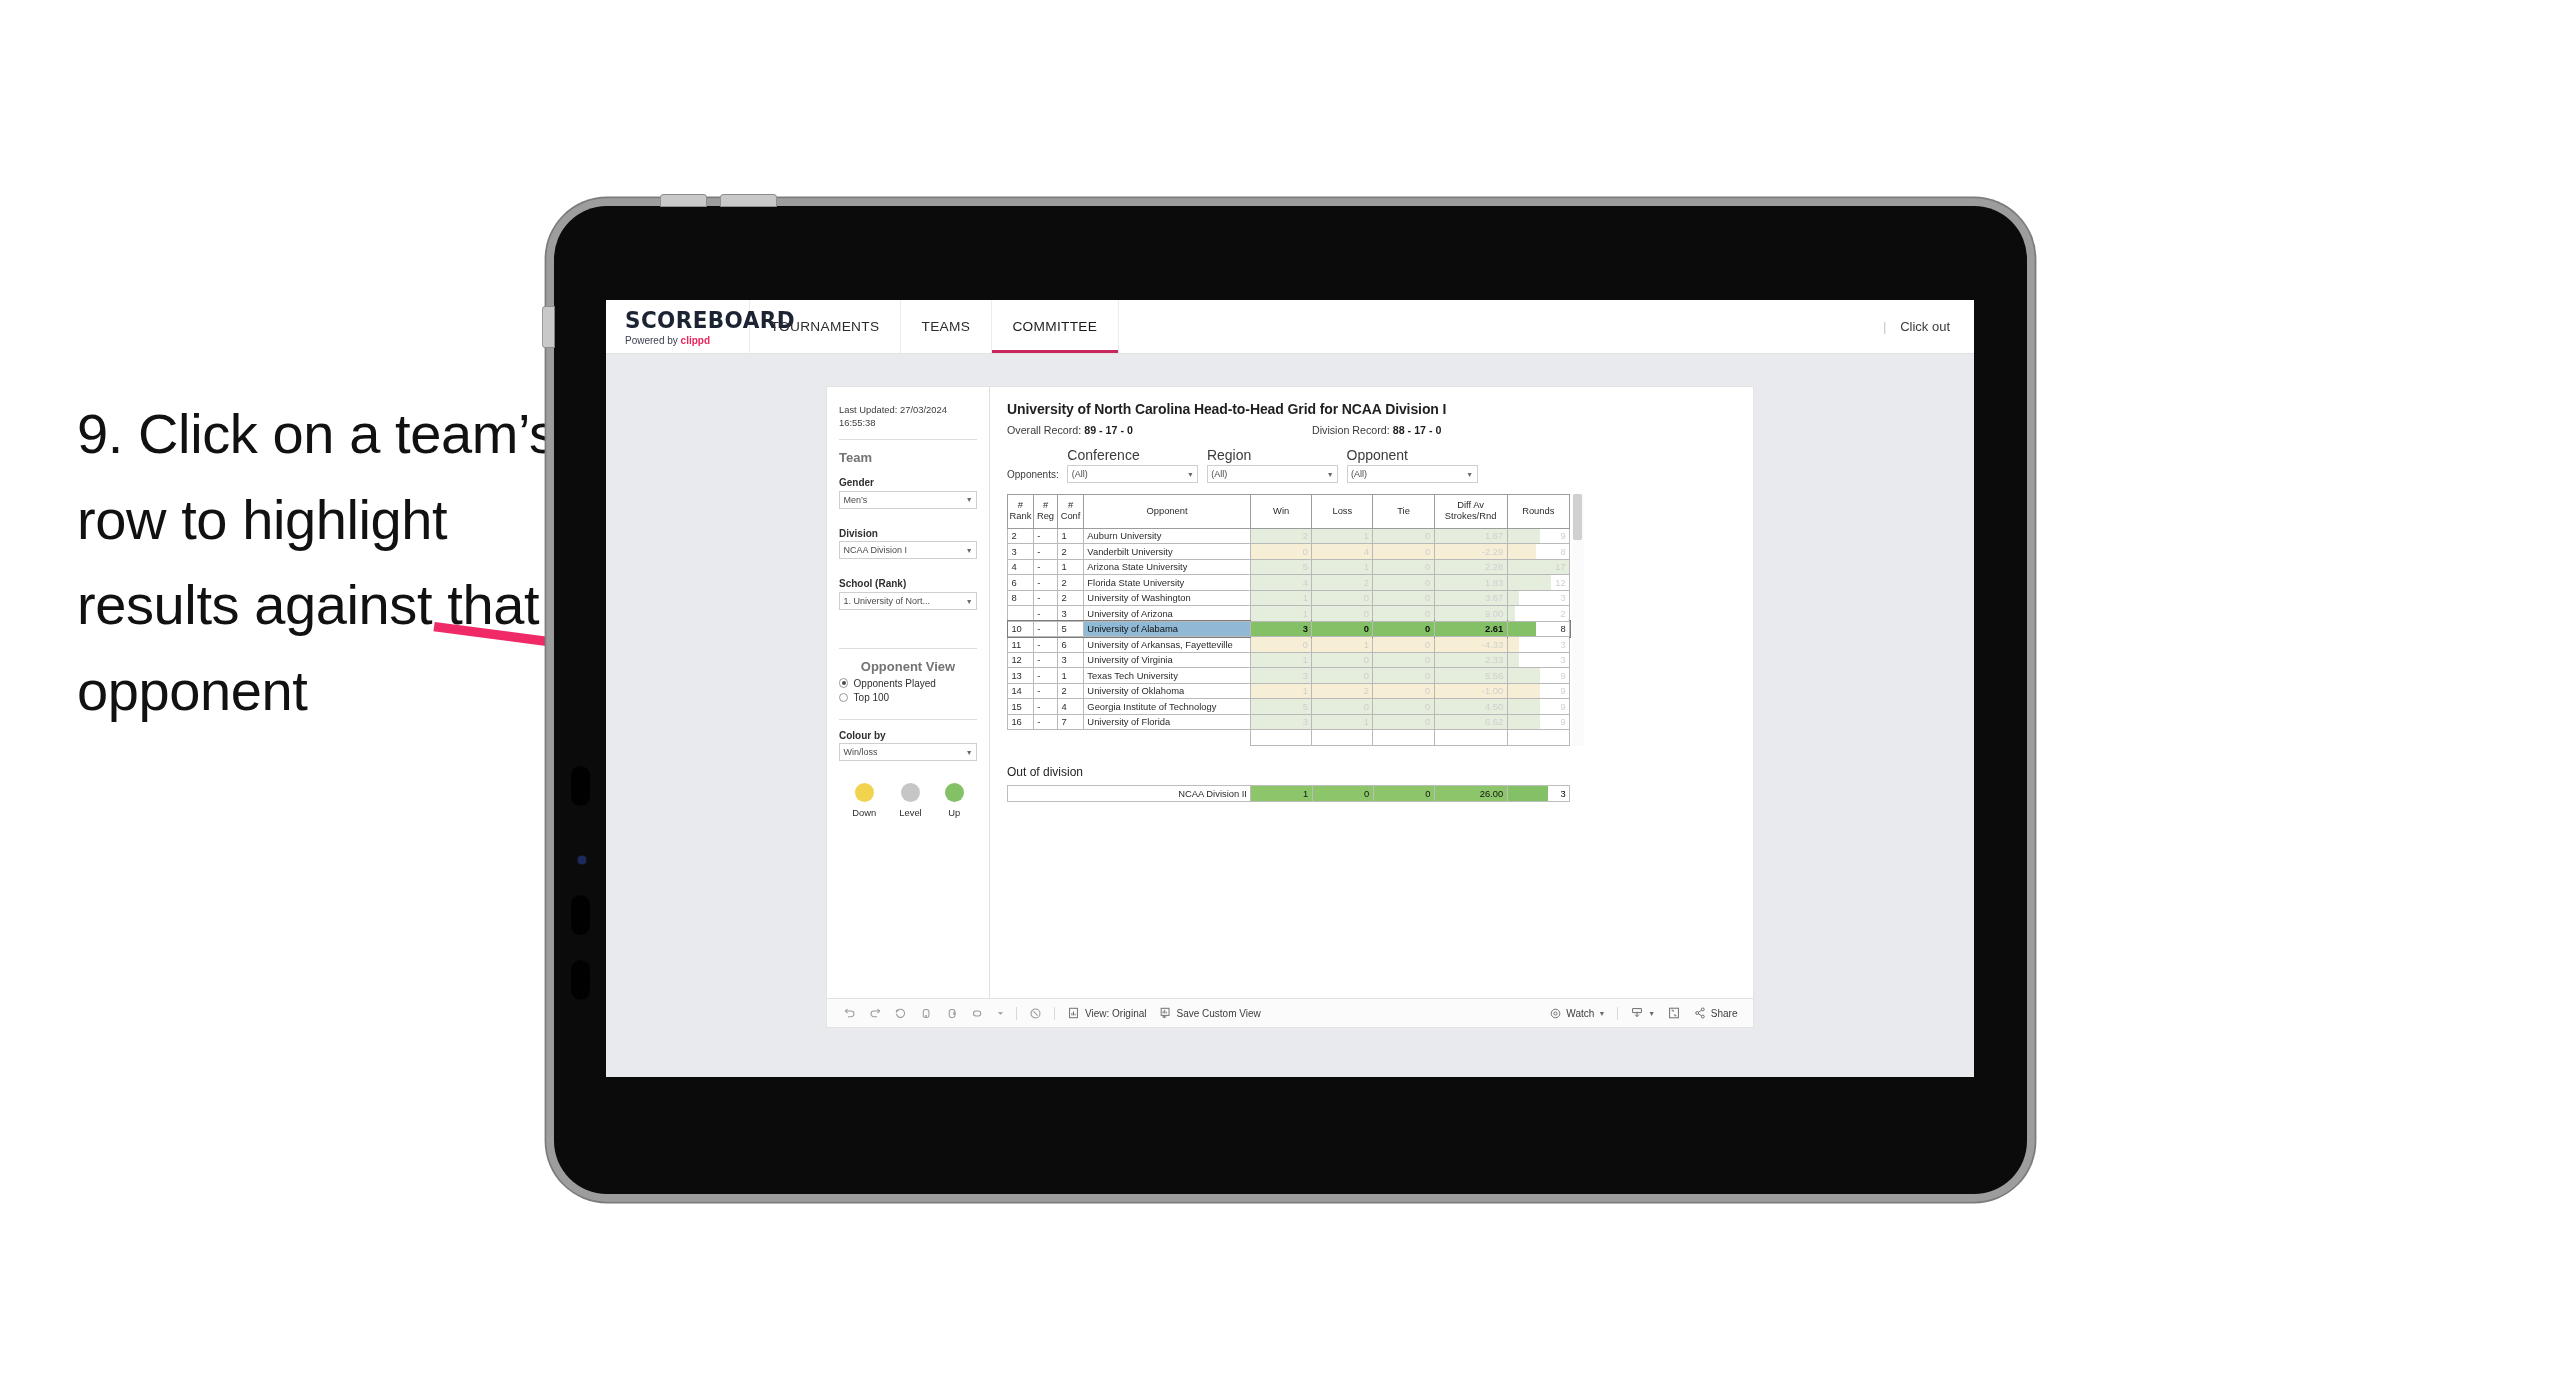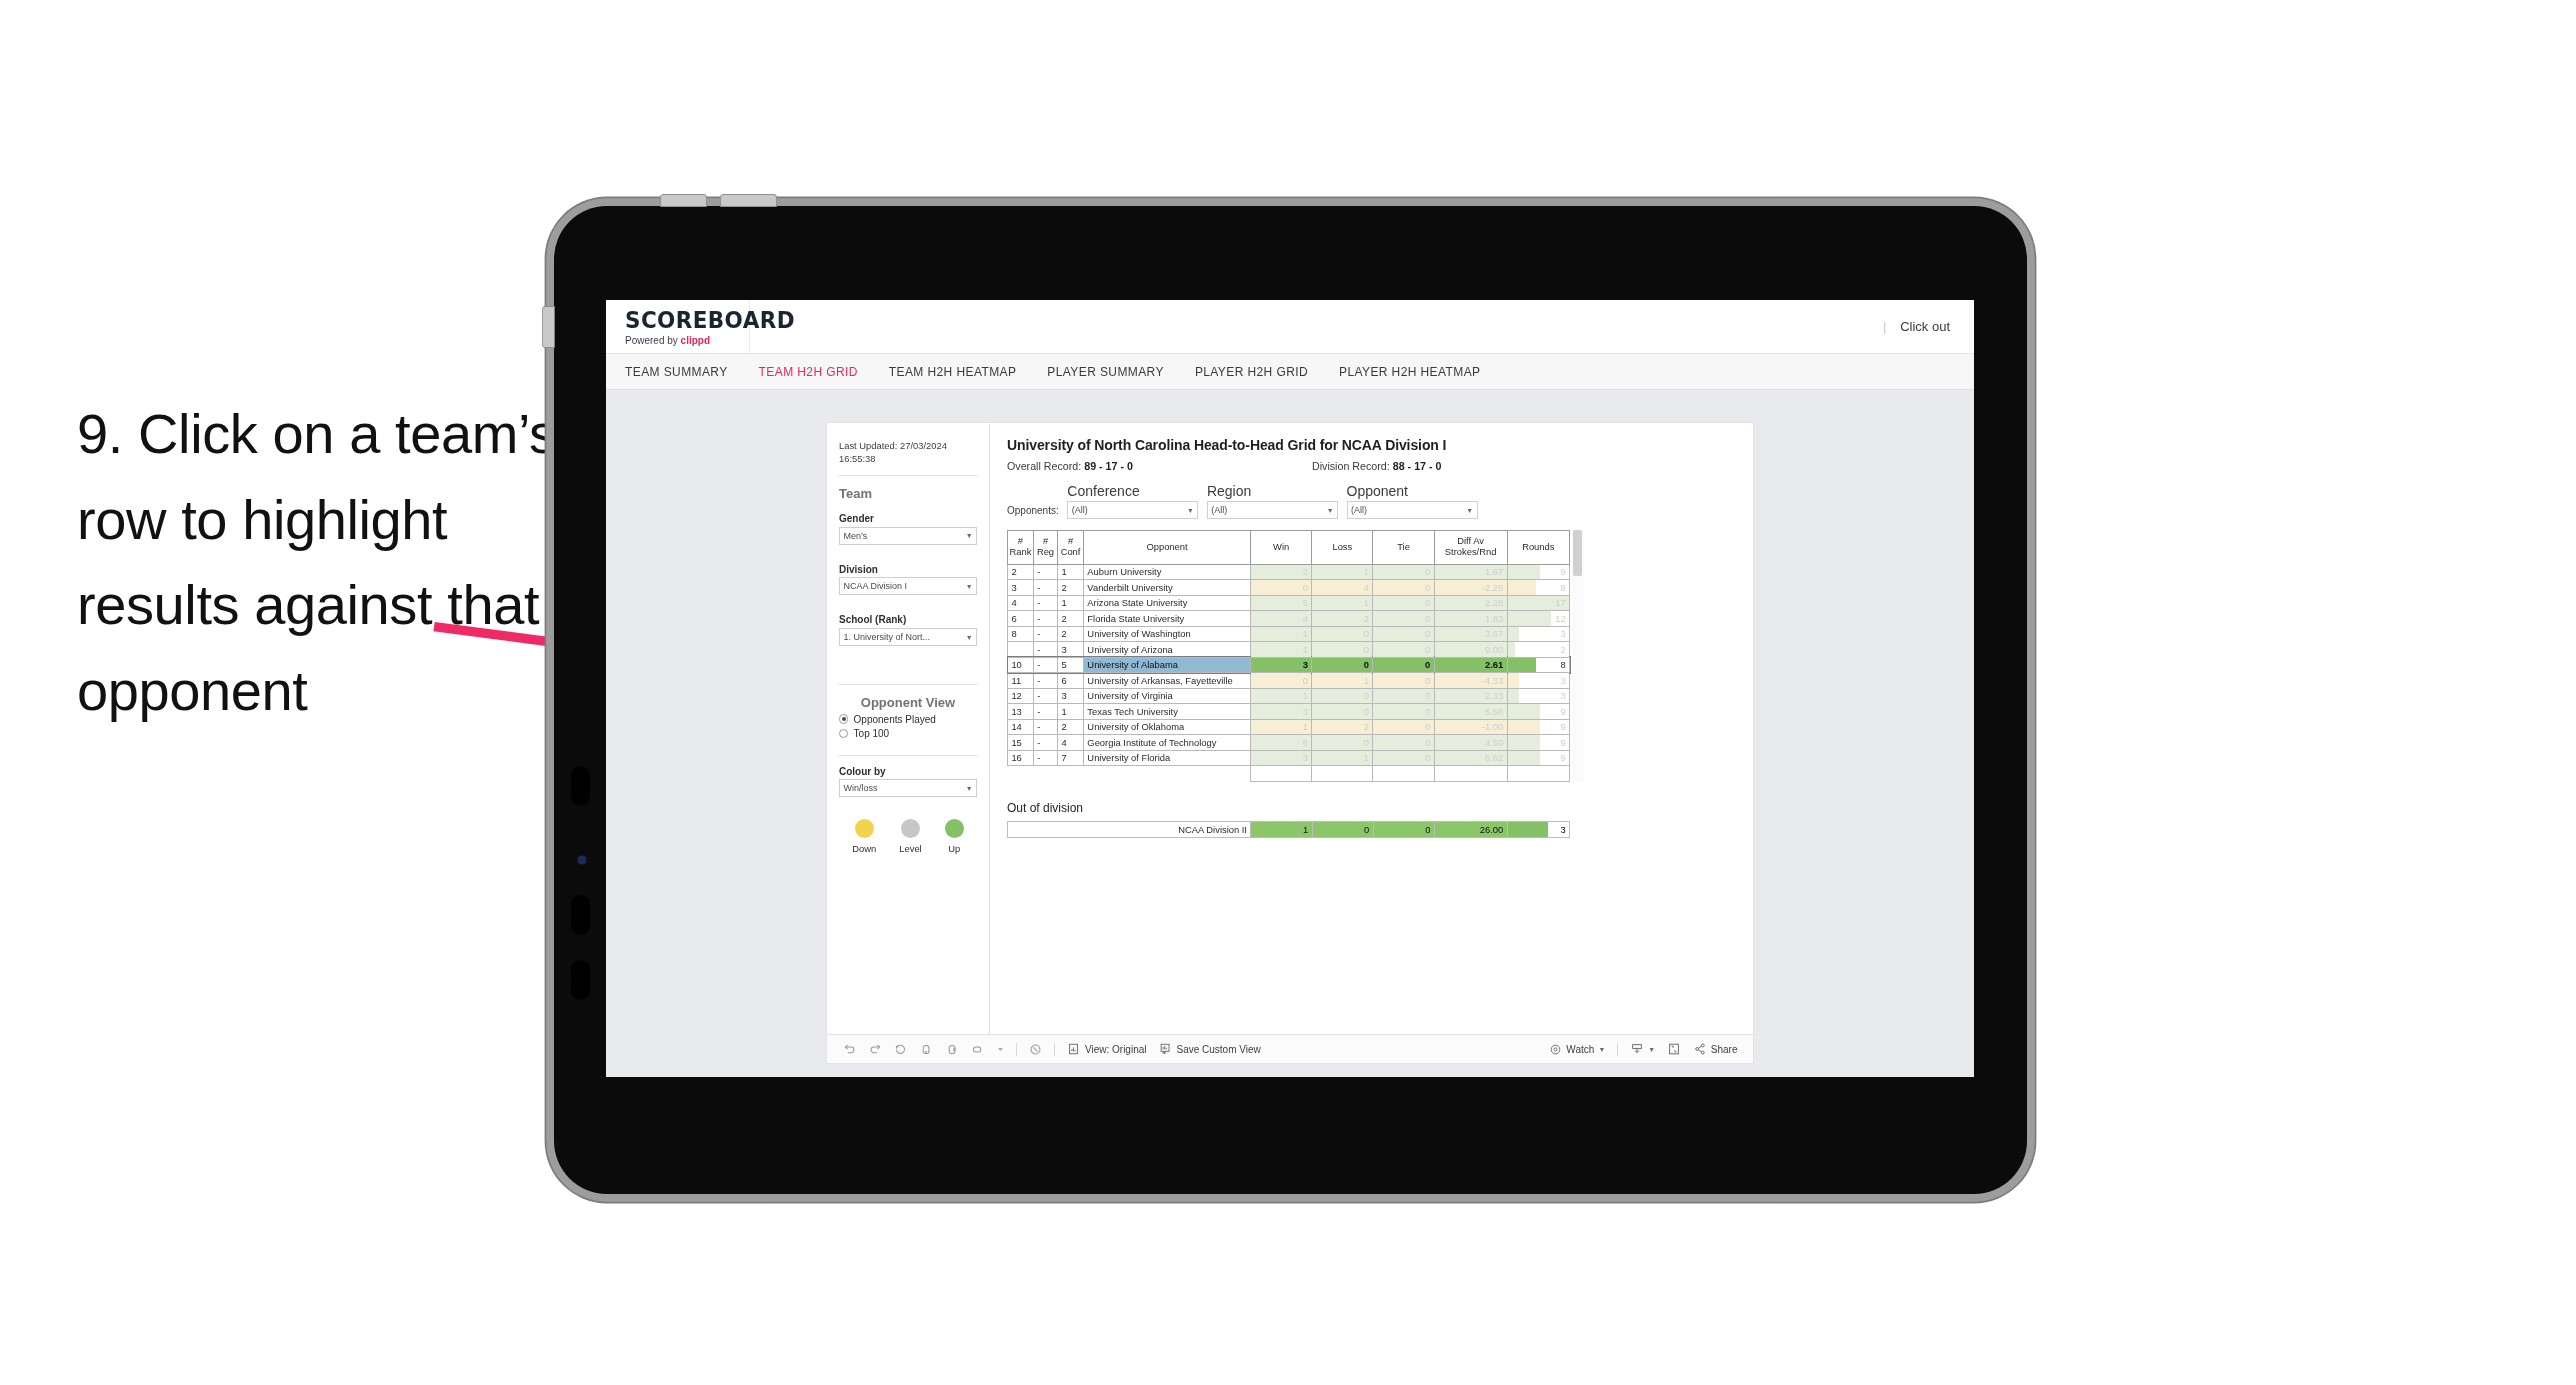--- a/index.html
+++ b/index.html
@@ -224,6 +224,11 @@
       <div class="brand">
         <div class="brand-title">SCOREBOARD</div>
         <div class="brand-sub"><span>Powered by </span><b>clippd</b></div>
+      </div>
+      <div class="nav-tabs">
+        <div class="nav-tab">TOURNAMENTS</div>
+        <div class="nav-tab">TEAMS</div>
+        <div class="nav-tab active">COMMITTEE</div>
       </div>
       <div class="appbar-right">
         <span class="divider-v">|</span>

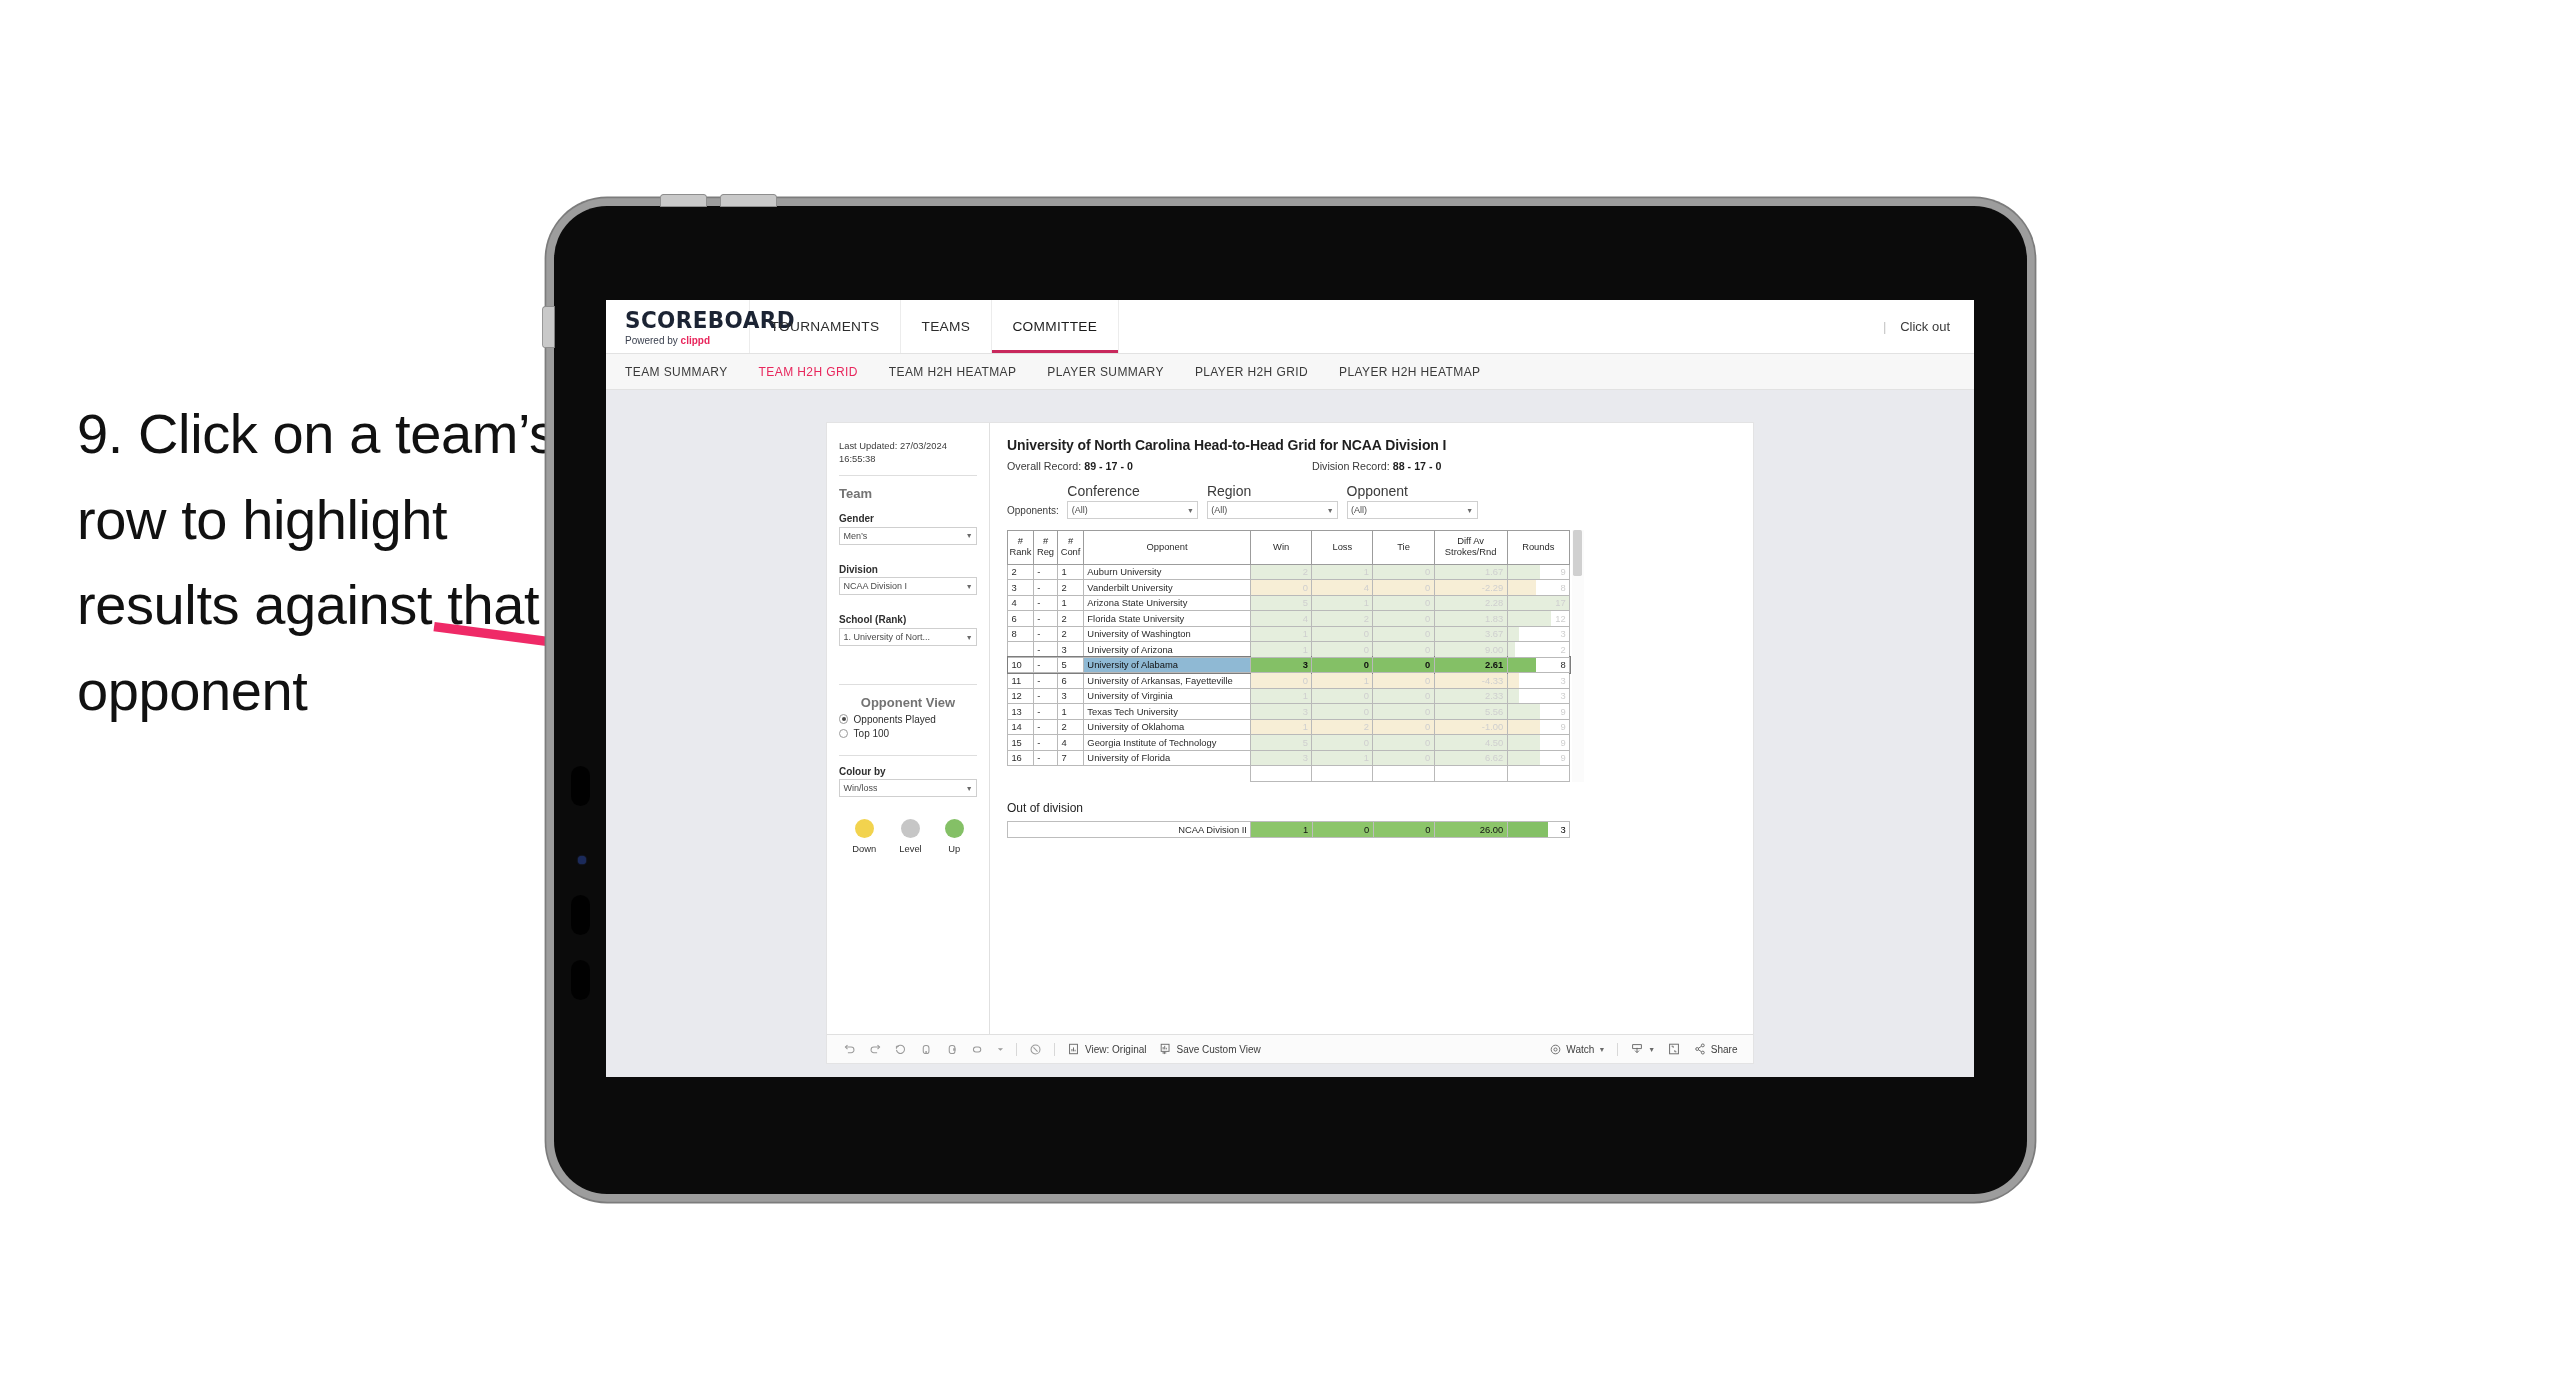--- a/index.html
+++ b/index.html
@@ -236,14 +236,6 @@
       </div>
     </div>
 
-    <div class="subbar">
-      <div class="subtab">TEAM SUMMARY</div>
-      <div class="subtab active">TEAM H2H GRID</div>
-      <div class="subtab">TEAM H2H HEATMAP</div>
-      <div class="subtab">PLAYER SUMMARY</div>
-      <div class="subtab">PLAYER H2H GRID</div>
-      <div class="subtab">PLAYER H2H HEATMAP</div>
-    </div>
 
     <div class="workspace">
       <div class="dash">

